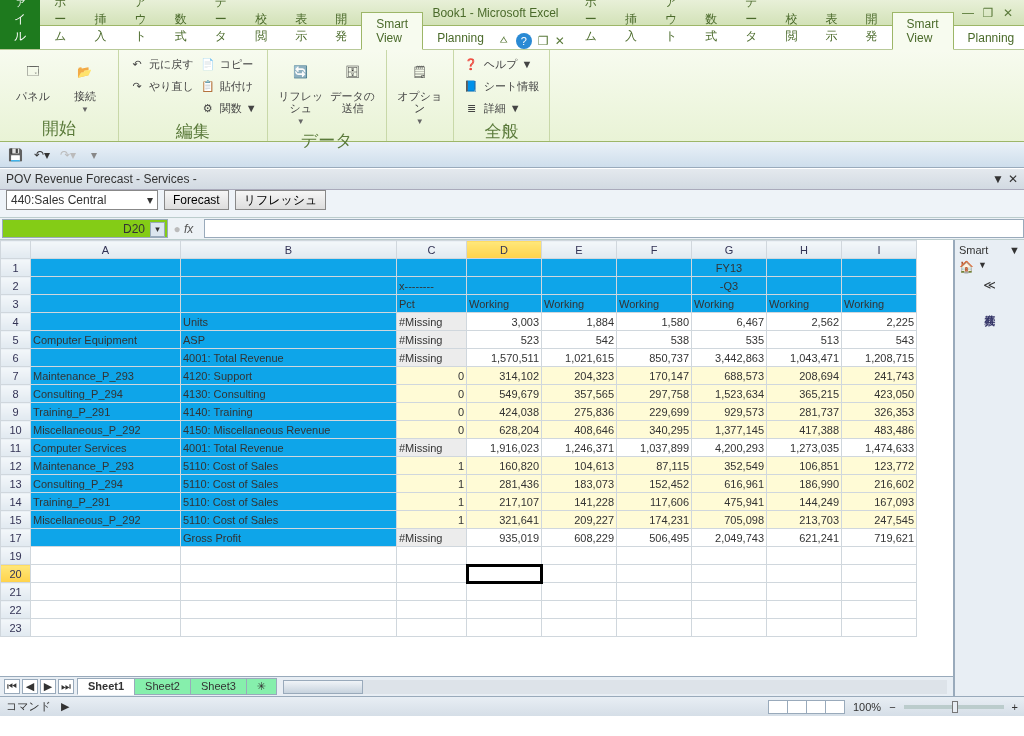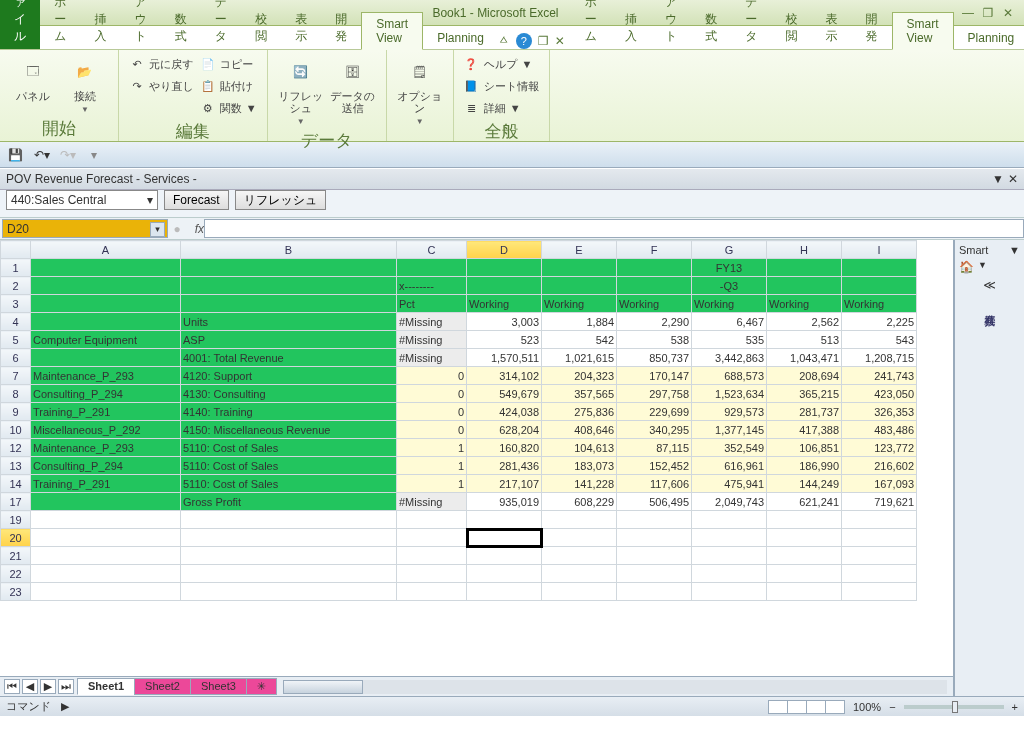--- a/index.html
+++ b/index.html
@@ -47,7 +47,7 @@
 
 
 .formula-row { height:22px; border-bottom:1px solid #bcc; display:flex; align-items:center; background:#edf2f6; }
-.name-box { width:166px; border:1px solid #9ab; margin:0 2px; height:19px; background:#eab308; display:flex; align-items:center; padding:0 22px 0 4px; position:relative; font-size:12px; }
+.name-box { width:166px; border:1px solid #9ab; margin:0 2px; height:19px; background:#84cc16; display:flex; align-items:center; padding:0 22px 0 4px; position:relative; font-size:12px; justify-content:flex-end;}
 .name-box .dd { position:absolute; right:2px; top:2px; width:15px;height:15px; background:#dce6ef; border:1px solid #9ab; text-align:center; font-size:9px; line-height:13px;}
 .fx-btn { width:20px; text-align:right; color:#555; font-style:italic; }
 .formula-input { flex:1; height:19px; border:1px solid #9ab; background:#fff; }

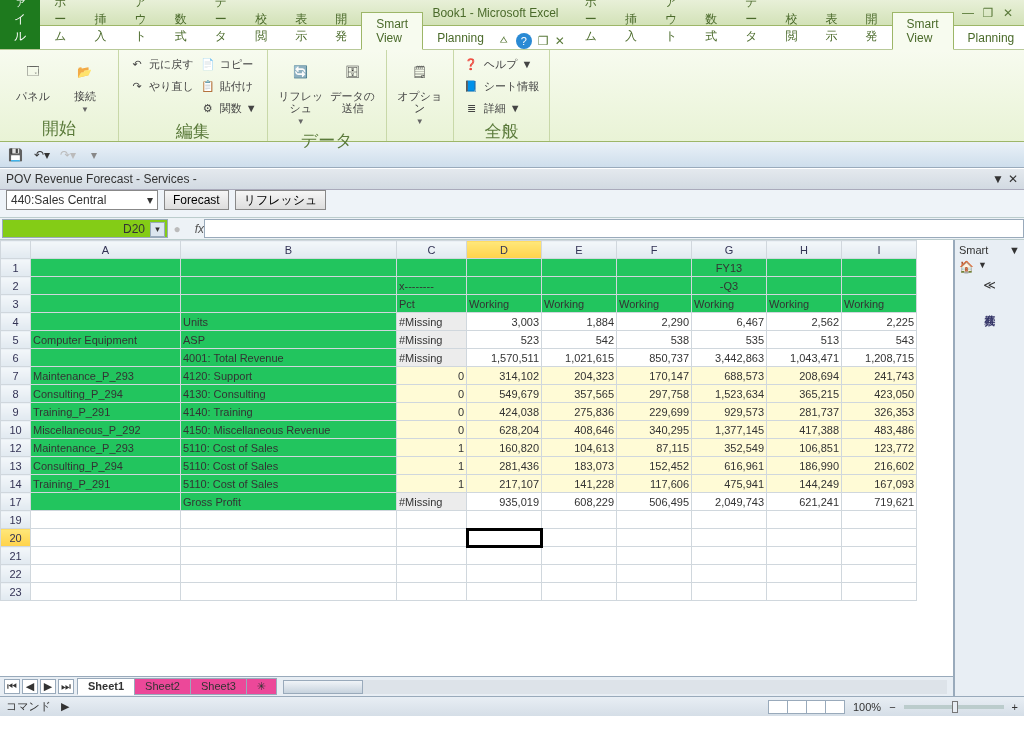--- a/index.html
+++ b/index.html
@@ -49,7 +49,7 @@
 .formula-row { height:22px; border-bottom:1px solid #bcc; display:flex; align-items:center; background:#edf2f6; }
 .name-box { width:166px; border:1px solid #9ab; margin:0 2px; height:19px; background:#84cc16; display:flex; align-items:center; padding:0 22px 0 4px; position:relative; font-size:12px; justify-content:flex-end;}
 .name-box .dd { position:absolute; right:2px; top:2px; width:15px;height:15px; background:#dce6ef; border:1px solid #9ab; text-align:center; font-size:9px; line-height:13px;}
-.fx-btn { width:20px; text-align:right; color:#555; font-style:italic; }
+.fx-btn { width:20px; text-align:left; color:#555; font-style:italic; }
 .formula-input { flex:1; height:19px; border:1px solid #9ab; background:#fff; }
 
 

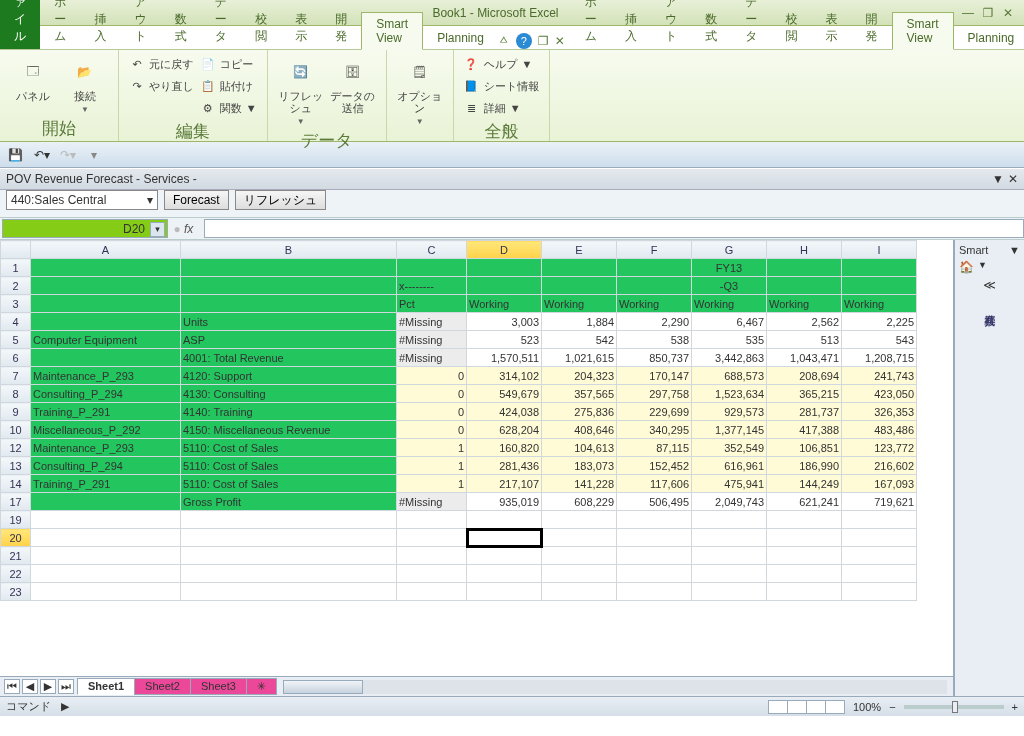--- a/index.html
+++ b/index.html
@@ -68,7 +68,7 @@
 table.grid .rowh { background:linear-gradient(#f3f7fa,#e1e9f0); text-align:center; width:30px; }
 table.grid .rowh.sel-row { background:linear-gradient(#ffe77a,#ffd24a); }
 .corner { background:#e1e9f0; }
-.c-lbl { background:#22c55e; }
+.c-lbl { background:#0ea5e9; }
 .c-yel { background:#fffbd6; text-align:right; }
 .c-num { text-align:right; }
 .c-miss { background:#ececec; }

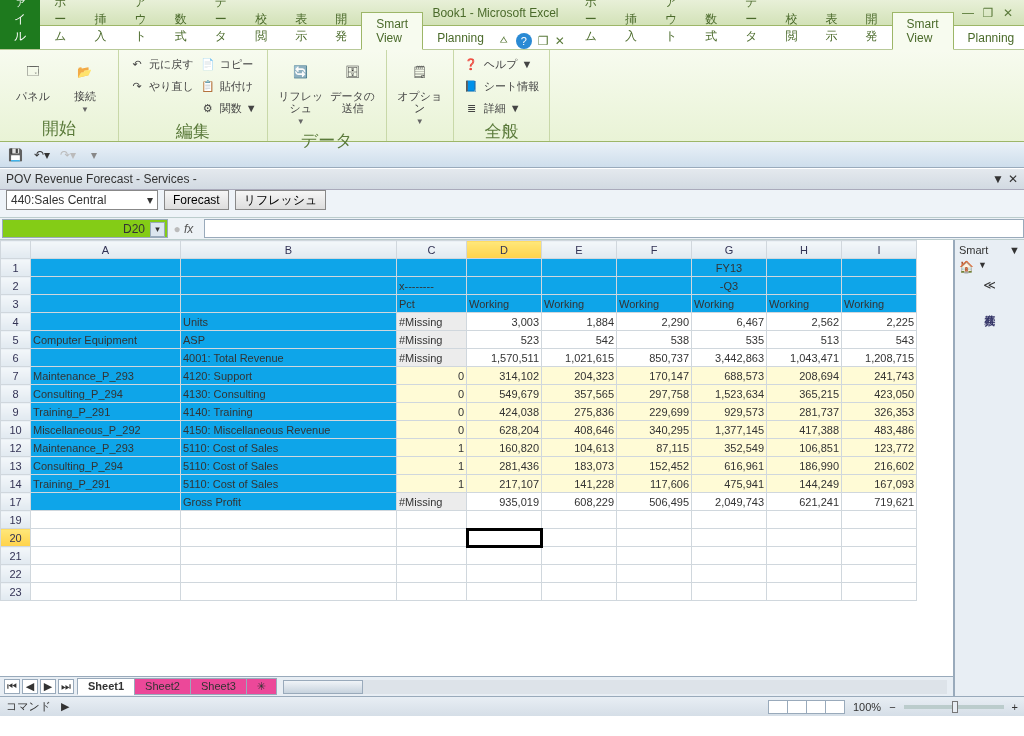--- a/index.html
+++ b/index.html
@@ -327,7 +327,7 @@
               <td class="c-miss" style="text-align:left">#Missing</td>
               <td class="c-num">3,003</td>
               <td class="c-num">1,884</td>
-              <td class="c-num">2,290</td>
+              <td class="c-num">1,580</td>
               <td class="c-num">6,467</td>
               <td class="c-num">2,562</td>
               <td class="c-num">2,225</td>

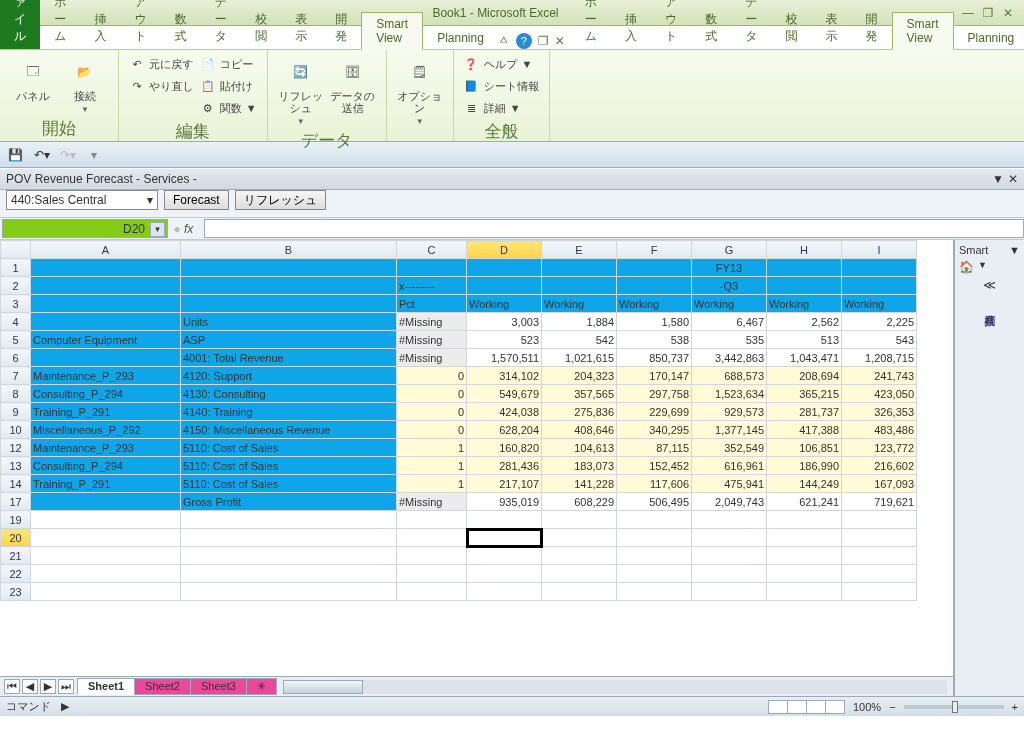--- a/index.html
+++ b/index.html
@@ -405,6 +405,18 @@
               <td class="c-yel">483,486</td>
             </tr>
             <tr>
+              <th class="rowh">11</th>
+              <td class="c-lbl">Computer Services</td>
+              <td class="c-lbl">4001: Total Revenue</td>
+              <td class="c-miss" style="text-align:left">#Missing</td>
+              <td class="c-num">1,916,023</td>
+              <td class="c-num">1,246,371</td>
+              <td class="c-num">1,037,899</td>
+              <td class="c-num">4,200,293</td>
+              <td class="c-num">1,273,035</td>
+              <td class="c-num">1,474,633</td>
+            </tr>
+            <tr>
               <th class="rowh">12</th>
               <td class="c-lbl">Maintenance_P_293</td>
               <td class="c-lbl">5110: Cost of Sales</td>

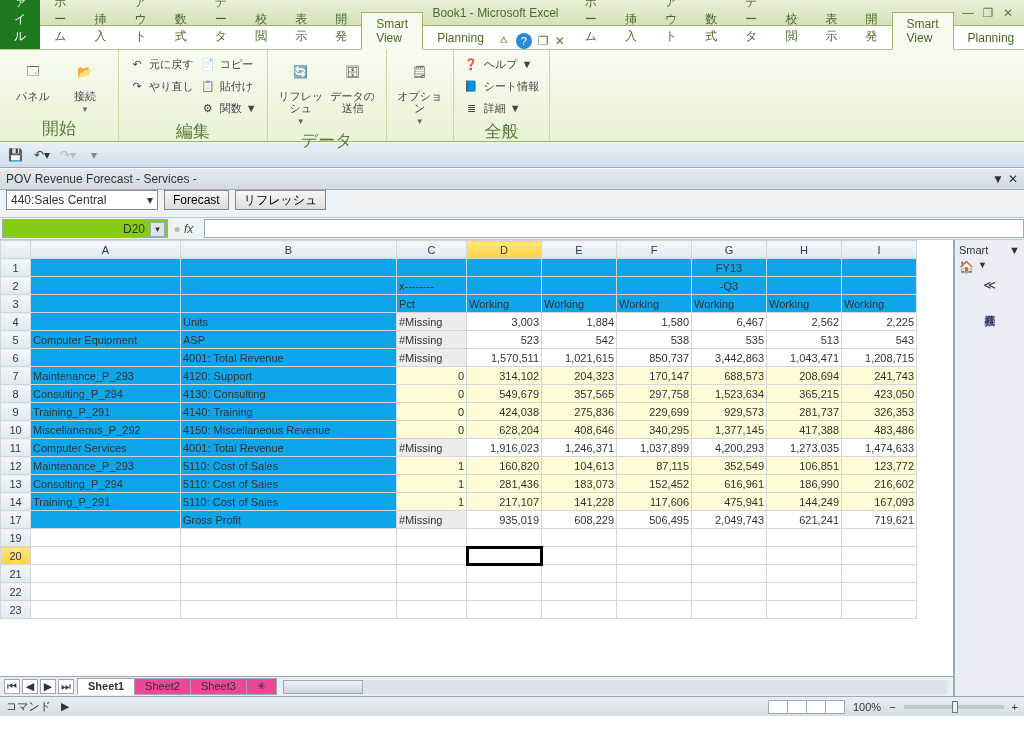--- a/index.html
+++ b/index.html
@@ -453,6 +453,18 @@
               <td class="c-yel">167,093</td>
             </tr>
             <tr>
+              <th class="rowh">15</th>
+              <td class="c-lbl">Miscellaneous_P_292</td>
+              <td class="c-lbl">5110: Cost of Sales</td>
+              <td class="c-yel" style="text-align:right">1</td>
+              <td class="c-yel">321,641</td>
+              <td class="c-yel">209,227</td>
+              <td class="c-yel">174,231</td>
+              <td class="c-yel">705,098</td>
+              <td class="c-yel">213,703</td>
+              <td class="c-yel">247,545</td>
+            </tr>
+            <tr>
               <th class="rowh">17</th>
               <td class="c-lbl"></td>
               <td class="c-lbl">Gross Profit</td>

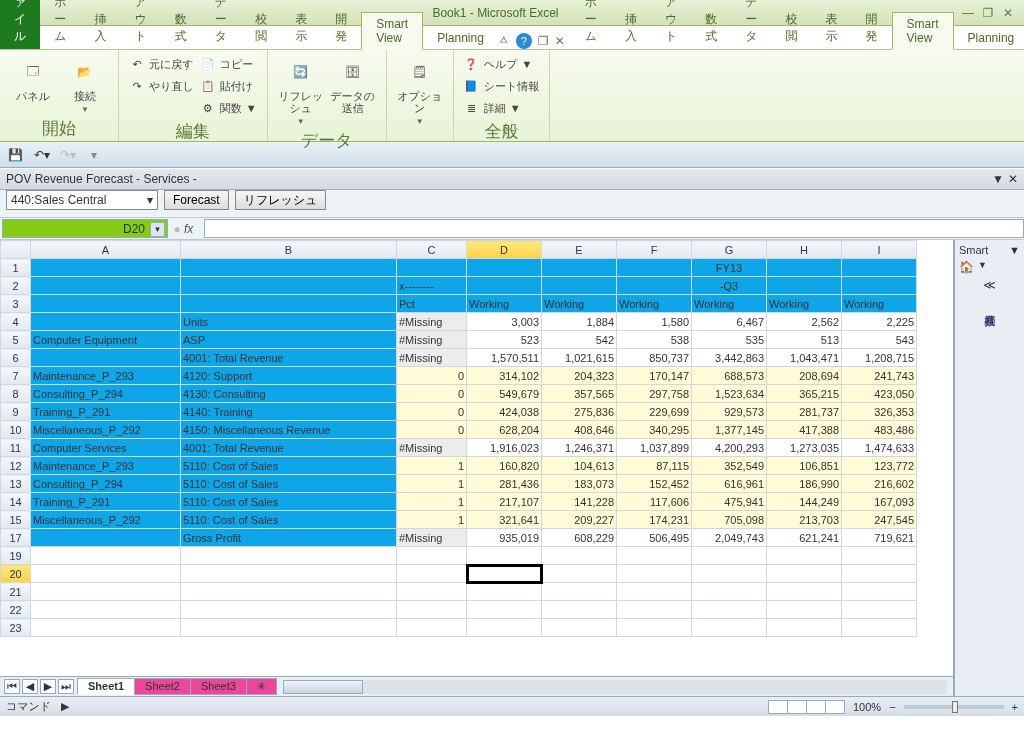--- a/index.html
+++ b/index.html
@@ -78,7 +78,7 @@
 .sheet-tabs { height:20px; background:#e8eef4; display:flex; align-items:center; font-size:11px; border-top:1px solid #9ab; }
 .sheet-tabs .nav { display:flex; gap:2px; padding:0 4px; }
 .sheet-tabs .nav span { border:1px solid #9ab; width:16px; text-align:center; background:#fff; cursor:pointer; }
-.sheet-tabs .tab { padding:1px 10px; border:1px solid #9ab; background:#ec4899; margin-left:-1px; cursor:pointer; }
+.sheet-tabs .tab { padding:1px 10px; border:1px solid #9ab; background:#86efac; margin-left:-1px; cursor:pointer; }
 .sheet-tabs .tab.active { background:#fff; border-bottom:1px solid #fff; font-weight:bold; }
 .sheet-tabs .scroll-track { flex:1; margin:0 6px; height:14px; background:#dde3e9; position:relative; }
 .sheet-tabs .scroll-thumb { position:absolute; left:0; top:0; height:100%; width:80px; background:linear-gradient(#f0f4f8,#c7d3de); border:1px solid #9ab; }

